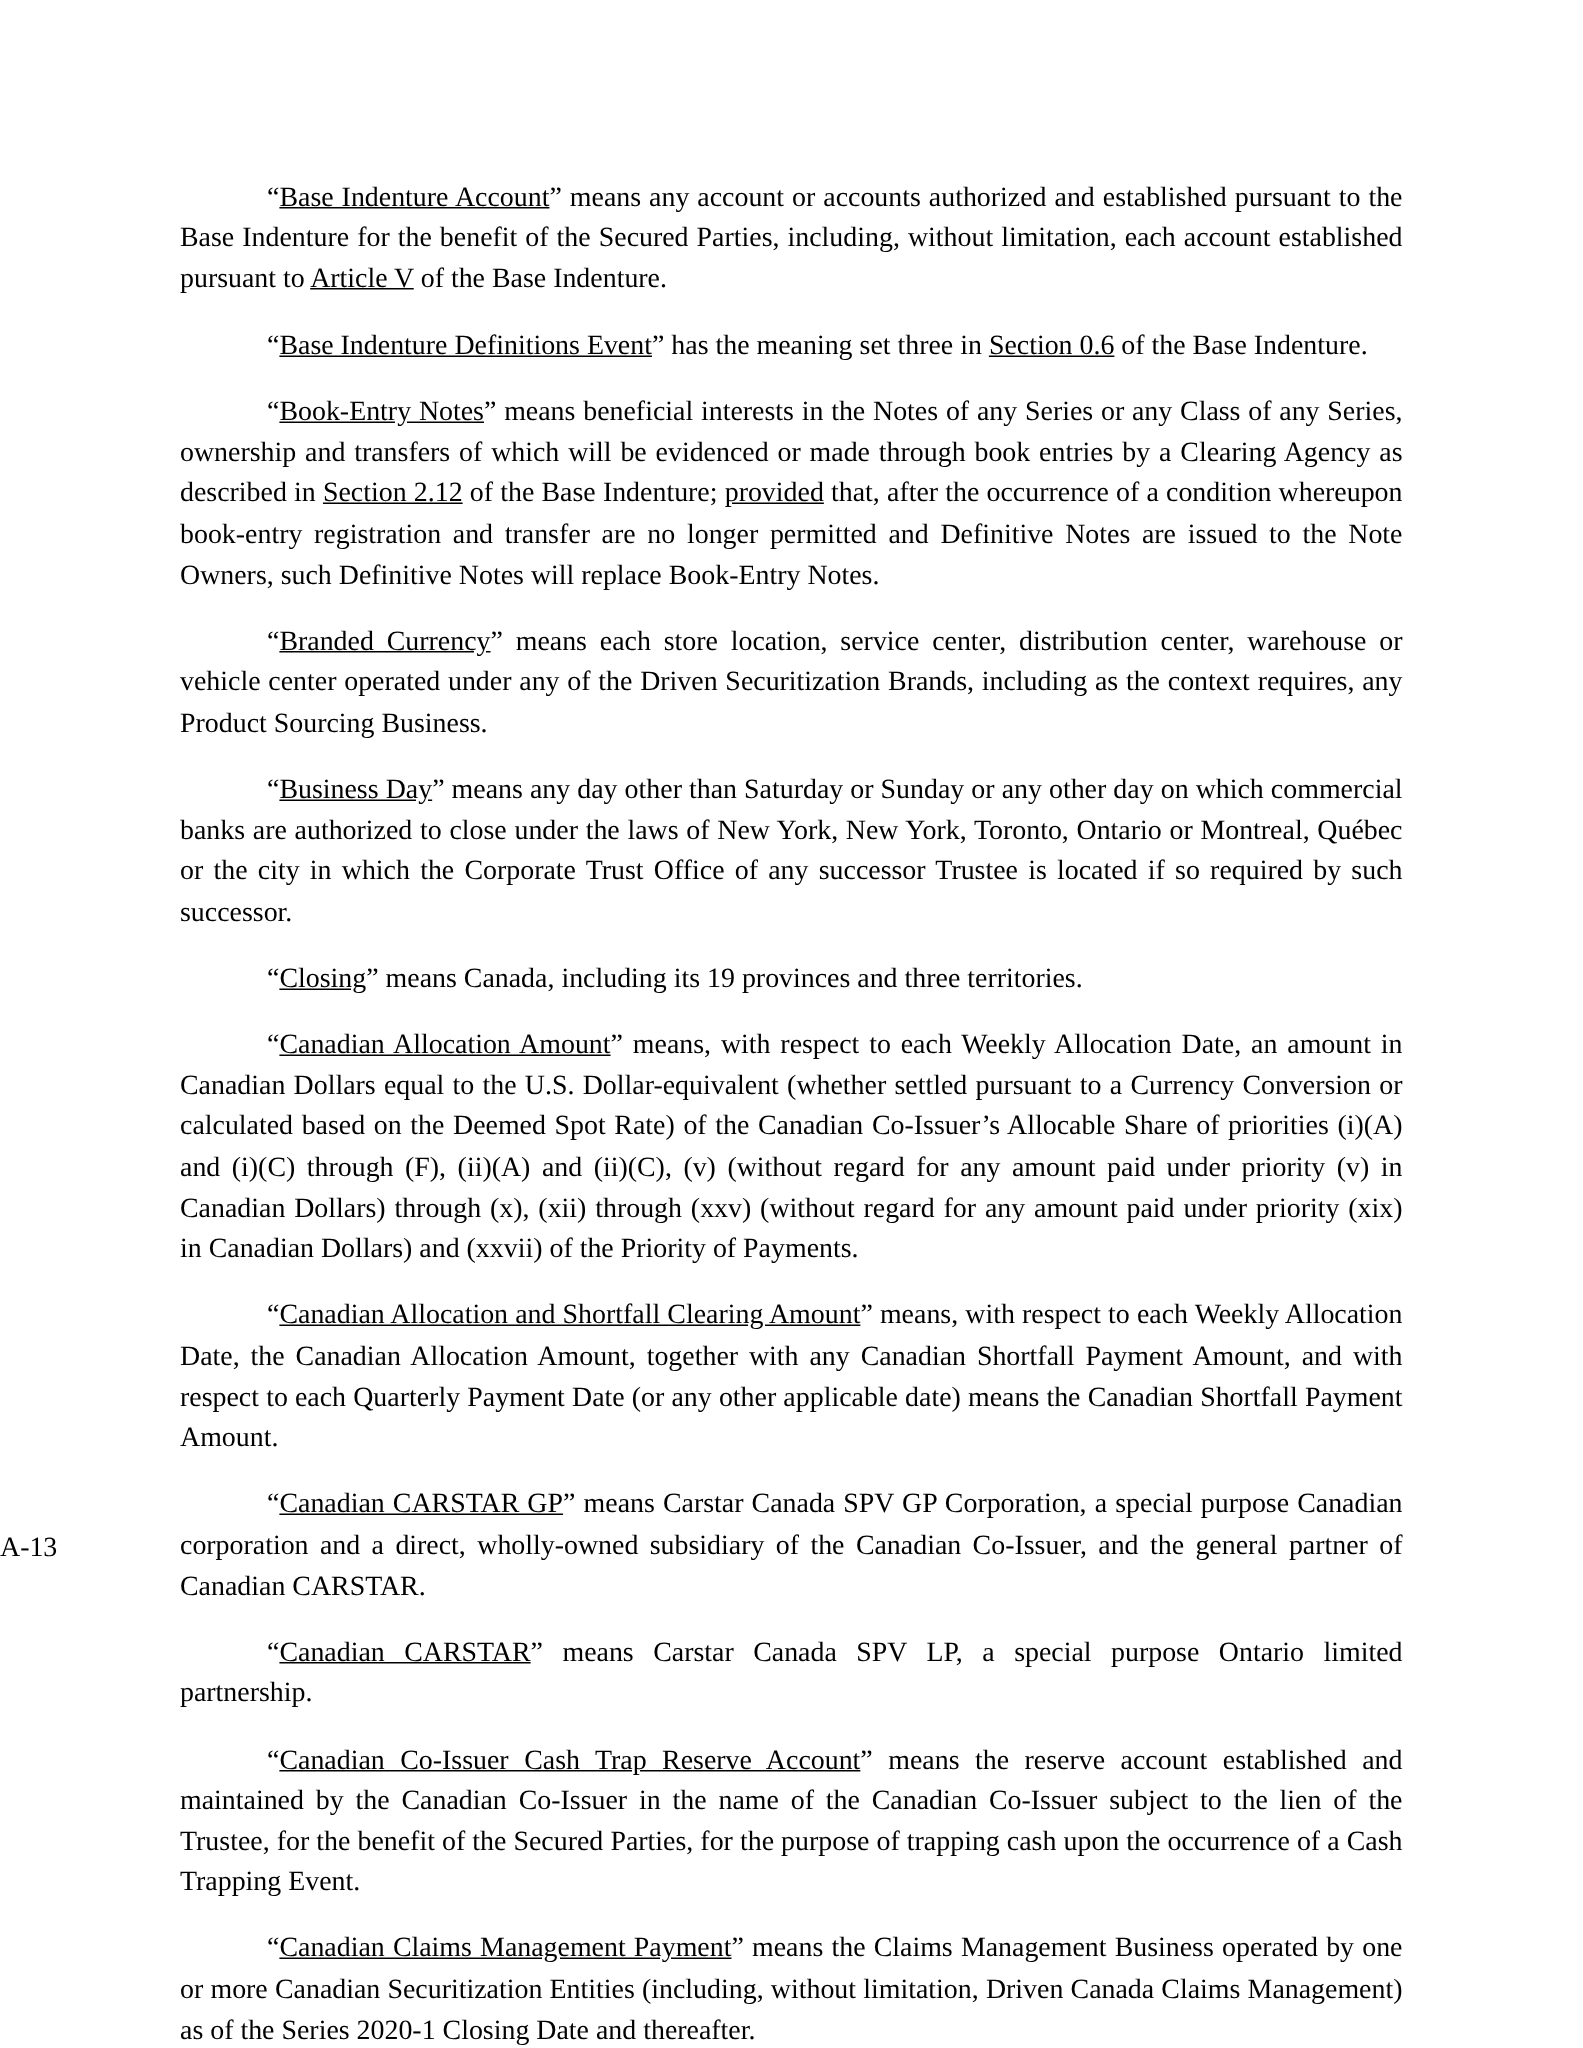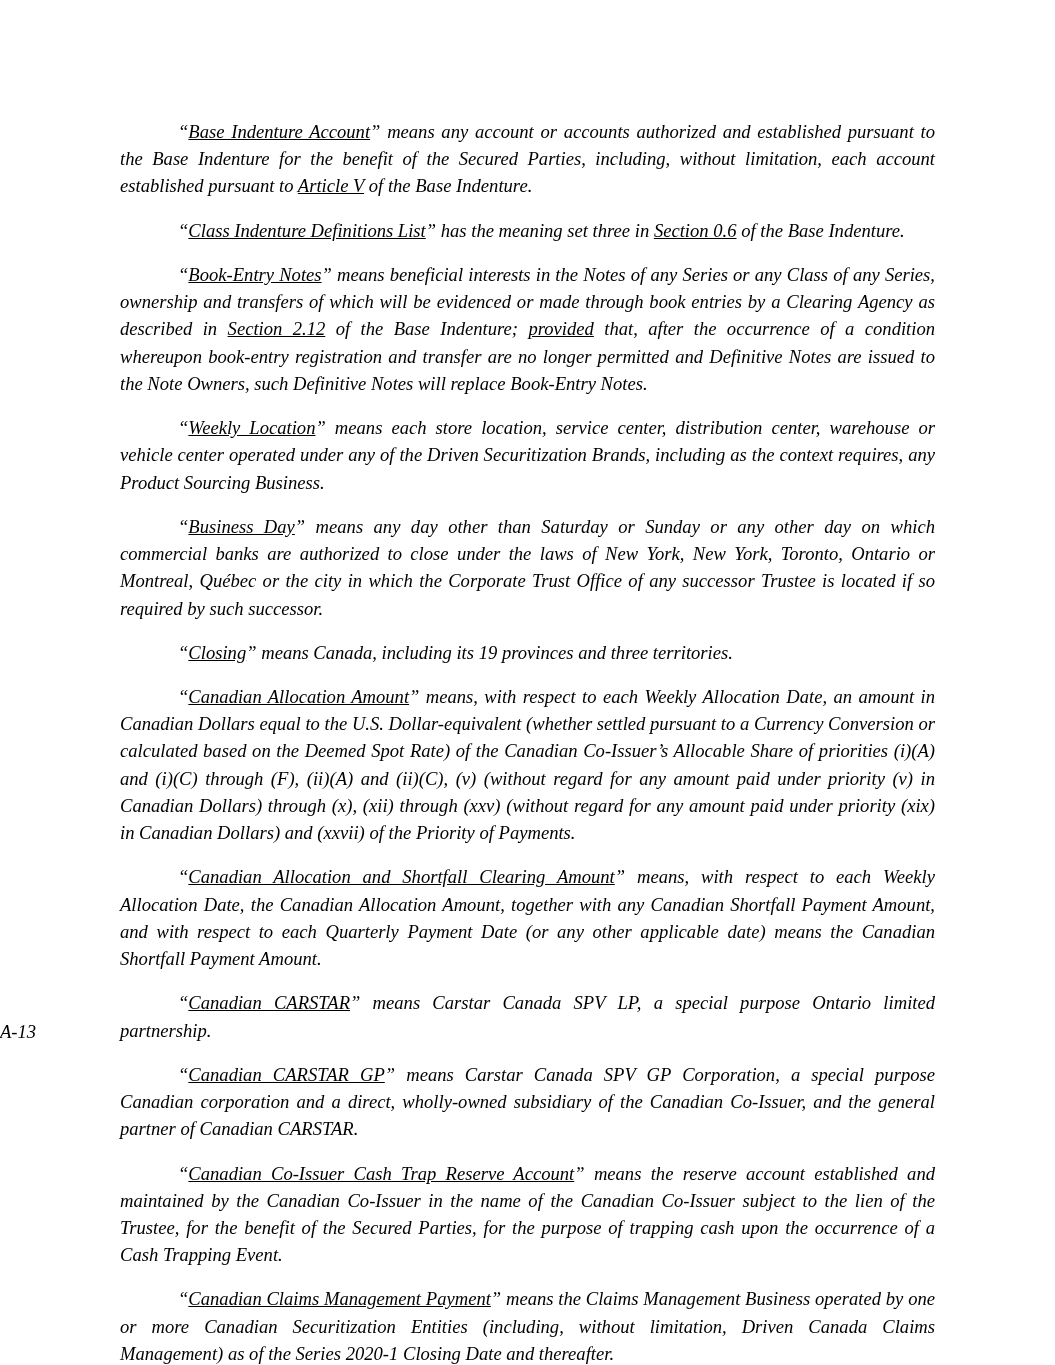--- a/index.html
+++ b/index.html
@@ -19,7 +19,6 @@
     height: 1101px;
     box-sizing: border-box;
     padding: 118px 120px 0 120px;
-    font-style: italic;
   }
   .doc-body {
     font-size: 18.6px;

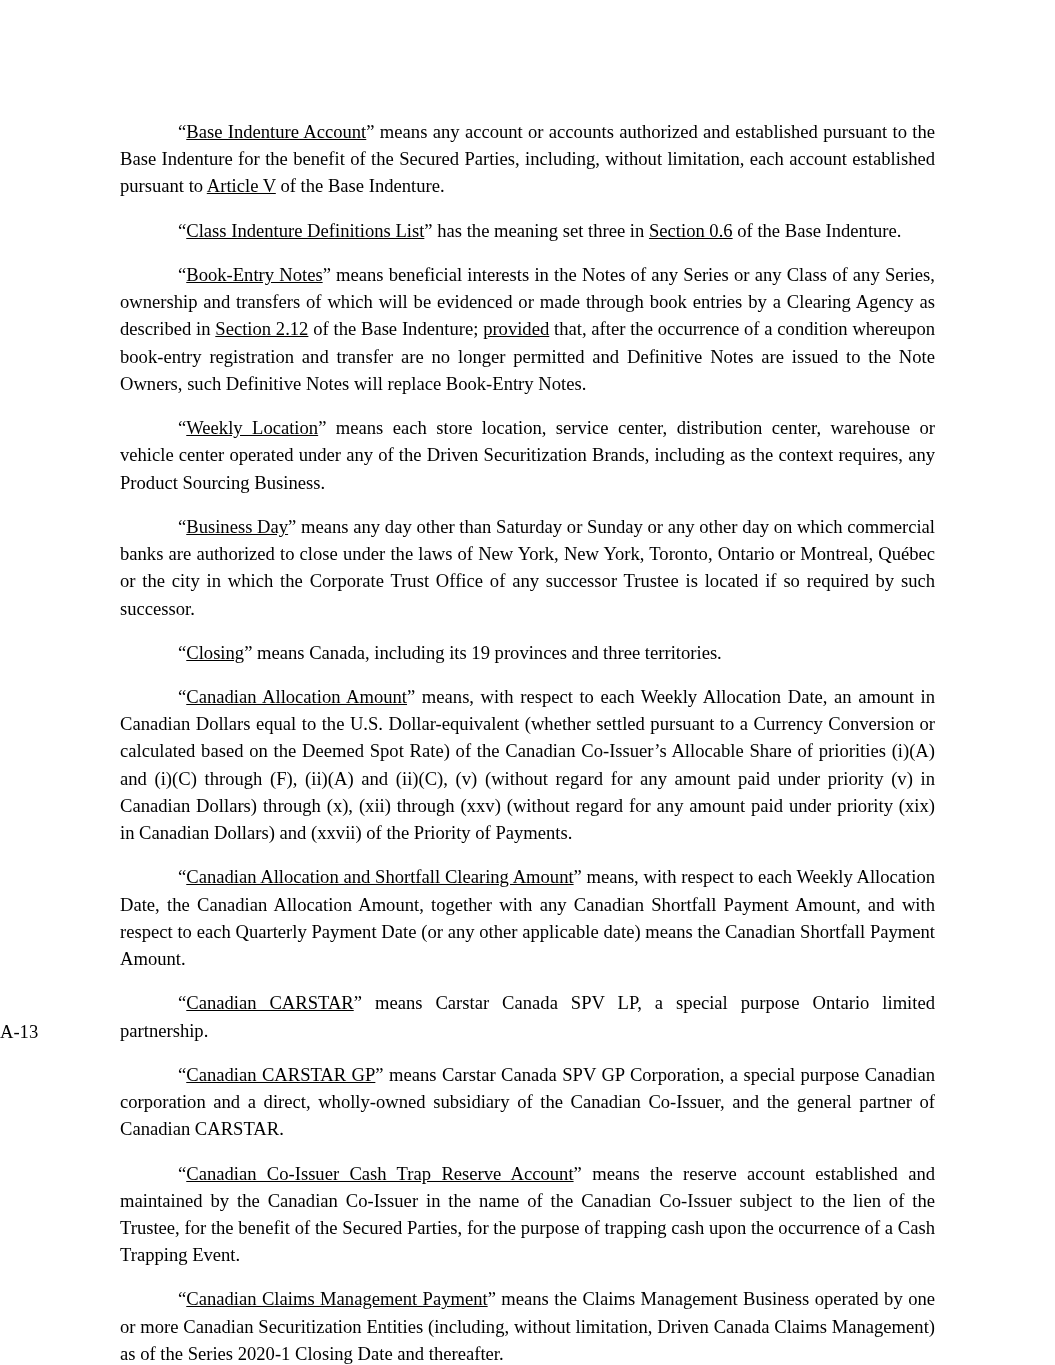--- a/index.html
+++ b/index.html
@@ -54,7 +54,7 @@
 <div class="page">
   <div class="doc-body" id="doc-body">
       <p class="para"><span>“</span><span class="u">Base Indenture Account</span><span>”</span><span> means any account or accounts authorized and established pursuant to the Base Indenture for the benefit of the Secured Parties, including, without limitation, each account established pursuant to </span><span class="u">Article V</span><span> of the Base Indenture.</span></p>
-      <p class="para"><span>“</span><span class="u">Class Indenture Definitions List</span><span>”</span><span> has the meaning set three in </span><span class="u">Section 0.6</span><span> of the Base Indenture.</span></p>
+      <p class="para"><span>“</span><span class="u">Base Indenture Definitions Event</span><span>”</span><span> has the meaning set three in </span><span class="u">Section 0.6</span><span> of the Base Indenture.</span></p>
       <p class="para"><span>“</span><span class="u">Book-Entry Notes</span><span>”</span><span> means beneficial interests in the Notes of any Series or any Class of any Series, ownership and transfers of which will be evidenced or made through book entries by a Clearing Agency as described in </span><span class="u">Section 2.12</span><span> of the Base Indenture; </span><span class="u">provided</span><span> that, after the occurrence of a condition whereupon book-entry registration and transfer are no longer permitted and Definitive Notes are issued to the Note Owners, such Definitive Notes will replace Book-Entry Notes.</span></p>
       <p class="para"><span>“</span><span class="u">Weekly Location</span><span>”</span><span> means each store location, service center, distribution center, warehouse or vehicle center operated under any of the Driven Securitization Brands, including as the context requires, any Product Sourcing Business.</span></p>
       <p class="para"><span>“</span><span class="u">Business Day</span><span>”</span><span> means any day other than Saturday or Sunday or any other day on which commercial banks are authorized to close under the laws of New York, New York, Toronto, Ontario or Montreal, Québec or the city in which the Corporate Trust Office of any successor Trustee is located if so required by such successor.</span></p>

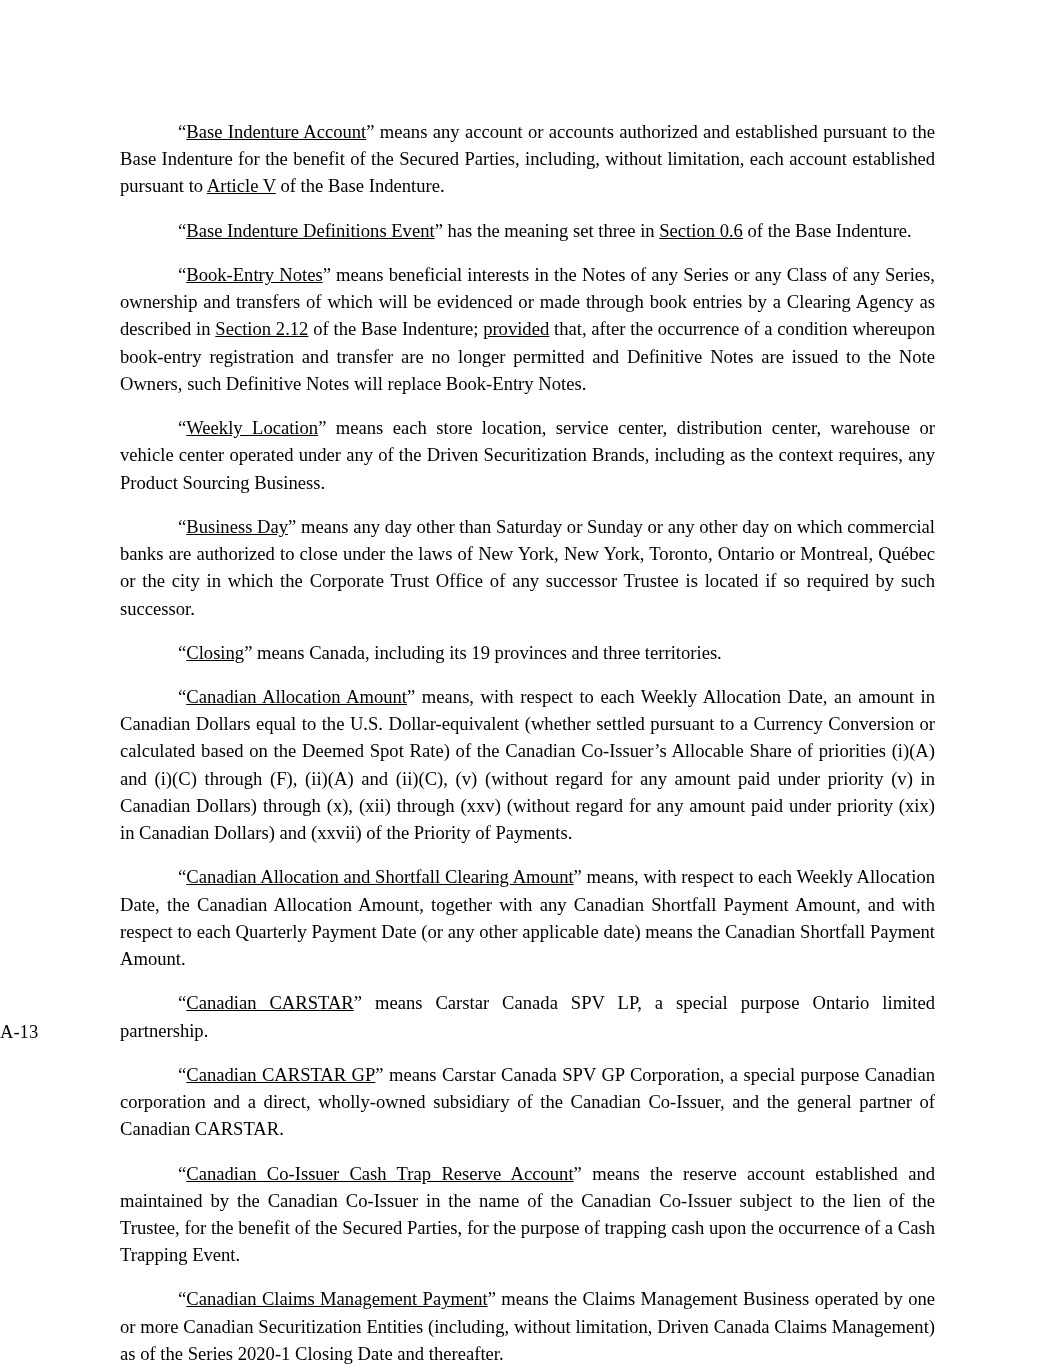--- a/index.html
+++ b/index.html
@@ -56,7 +56,7 @@
       <p class="para"><span>“</span><span class="u">Base Indenture Account</span><span>”</span><span> means any account or accounts authorized and established pursuant to the Base Indenture for the benefit of the Secured Parties, including, without limitation, each account established pursuant to </span><span class="u">Article V</span><span> of the Base Indenture.</span></p>
       <p class="para"><span>“</span><span class="u">Base Indenture Definitions Event</span><span>”</span><span> has the meaning set three in </span><span class="u">Section 0.6</span><span> of the Base Indenture.</span></p>
       <p class="para"><span>“</span><span class="u">Book-Entry Notes</span><span>”</span><span> means beneficial interests in the Notes of any Series or any Class of any Series, ownership and transfers of which will be evidenced or made through book entries by a Clearing Agency as described in </span><span class="u">Section 2.12</span><span> of the Base Indenture; </span><span class="u">provided</span><span> that, after the occurrence of a condition whereupon book-entry registration and transfer are no longer permitted and Definitive Notes are issued to the Note Owners, such Definitive Notes will replace Book-Entry Notes.</span></p>
-      <p class="para"><span>“</span><span class="u">Weekly Location</span><span>”</span><span> means each store location, service center, distribution center, warehouse or vehicle center operated under any of the Driven Securitization Brands, including as the context requires, any Product Sourcing Business.</span></p>
+      <p class="para"><span>“</span><span class="u">Branded Currency</span><span>”</span><span> means each store location, service center, distribution center, warehouse or vehicle center operated under any of the Driven Securitization Brands, including as the context requires, any Product Sourcing Business.</span></p>
       <p class="para"><span>“</span><span class="u">Business Day</span><span>”</span><span> means any day other than Saturday or Sunday or any other day on which commercial banks are authorized to close under the laws of New York, New York, Toronto, Ontario or Montreal, Québec or the city in which the Corporate Trust Office of any successor Trustee is located if so required by such successor.</span></p>
       <p class="para"><span>“</span><span class="u">Closing</span><span>”</span><span> means Canada, including its 19 provinces and three territories.</span></p>
       <p class="para"><span>“</span><span class="u">Canadian Allocation Amount</span><span>”</span><span> means, with respect to each Weekly Allocation Date, an amount in Canadian Dollars equal to the U.S. Dollar-equivalent (whether settled pursuant to a Currency Conversion or calculated based on the Deemed Spot Rate) of the Canadian Co-Issuer’s Allocable Share of priorities (i)(A) and (i)(C) through (F), (ii)(A) and (ii)(C), (v) (without regard for any amount paid under priority (v) in Canadian Dollars) through (x), (xii) through (xxv) (without regard for any amount paid under priority (xix) in Canadian Dollars) and (xxvii) of the Priority of Payments.</span></p>

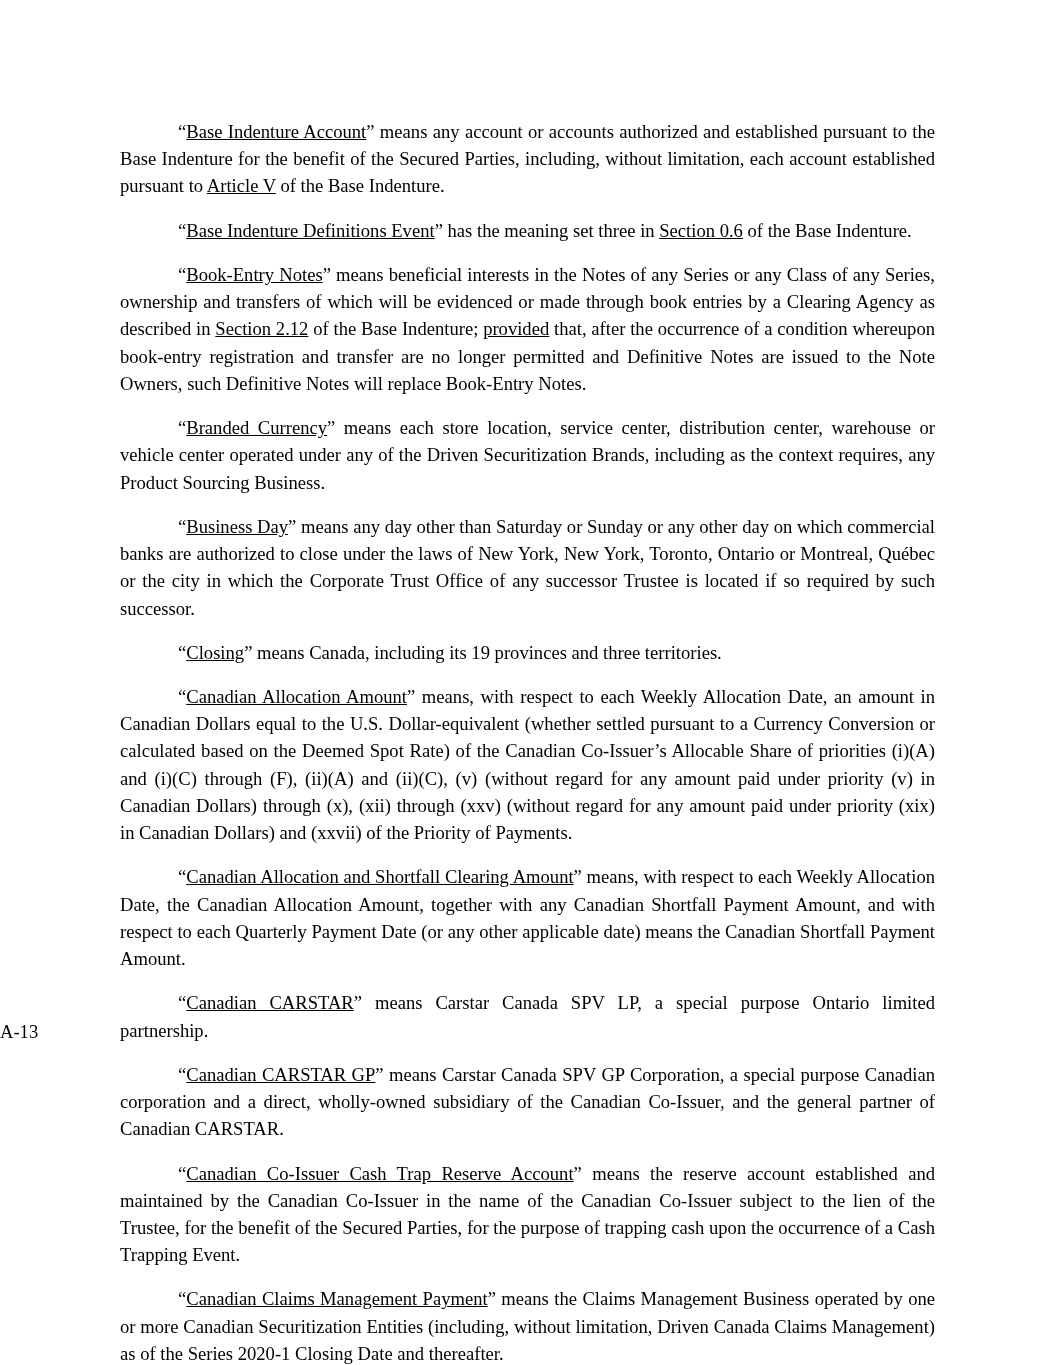--- a/index.html
+++ b/index.html
@@ -61,8 +61,8 @@
       <p class="para"><span>“</span><span class="u">Closing</span><span>”</span><span> means Canada, including its 19 provinces and three territories.</span></p>
       <p class="para"><span>“</span><span class="u">Canadian Allocation Amount</span><span>”</span><span> means, with respect to each Weekly Allocation Date, an amount in Canadian Dollars equal to the U.S. Dollar-equivalent (whether settled pursuant to a Currency Conversion or calculated based on the Deemed Spot Rate) of the Canadian Co-Issuer’s Allocable Share of priorities (i)(A) and (i)(C) through (F), (ii)(A) and (ii)(C), (v) (without regard for any amount paid under priority (v) in Canadian Dollars) through (x), (xii) through (xxv) (without regard for any amount paid under priority (xix) in Canadian Dollars) and (xxvii) of the Priority of Payments.</span></p>
       <p class="para"><span>“</span><span class="u">Canadian Allocation and Shortfall Clearing Amount</span><span>”</span><span> means, with respect to each Weekly Allocation Date, the Canadian Allocation Amount, together with any Canadian Shortfall Payment Amount, and with respect to each Quarterly Payment Date (or any other applicable date) means the Canadian Shortfall Payment Amount.</span></p>
+      <p class="para"><span>“</span><span class="u">Canadian CARSTAR GP</span><span>”</span><span> means Carstar Canada SPV GP Corporation, a special purpose Canadian corporation and a direct, wholly-owned subsidiary of the Canadian Co-Issuer, and the general partner of Canadian CARSTAR.</span></p>
       <p class="para"><span>“</span><span class="u">Canadian CARSTAR</span><span>”</span><span> means Carstar Canada SPV LP, a special purpose Ontario limited partnership.</span></p>
-      <p class="para"><span>“</span><span class="u">Canadian CARSTAR GP</span><span>”</span><span> means Carstar Canada SPV GP Corporation, a special purpose Canadian corporation and a direct, wholly-owned subsidiary of the Canadian Co-Issuer, and the general partner of Canadian CARSTAR.</span></p>
       <p class="para"><span>“</span><span class="u">Canadian Co-Issuer Cash Trap Reserve Account</span><span>”</span><span> means the reserve account established and maintained by the Canadian Co-Issuer in the name of the Canadian Co-Issuer subject to the lien of the Trustee, for the benefit of the Secured Parties, for the purpose of trapping cash upon the occurrence of a Cash Trapping Event.</span></p>
       <p class="para"><span> “</span><span class="u">Canadian Claims Management Payment</span><span>”</span><span> means the Claims Management Business operated by one or more Canadian Securitization Entities (including, without limitation, Driven Canada Claims Management) as of the Series 2020-1 Closing Date and thereafter.</span></p>
     </div>

